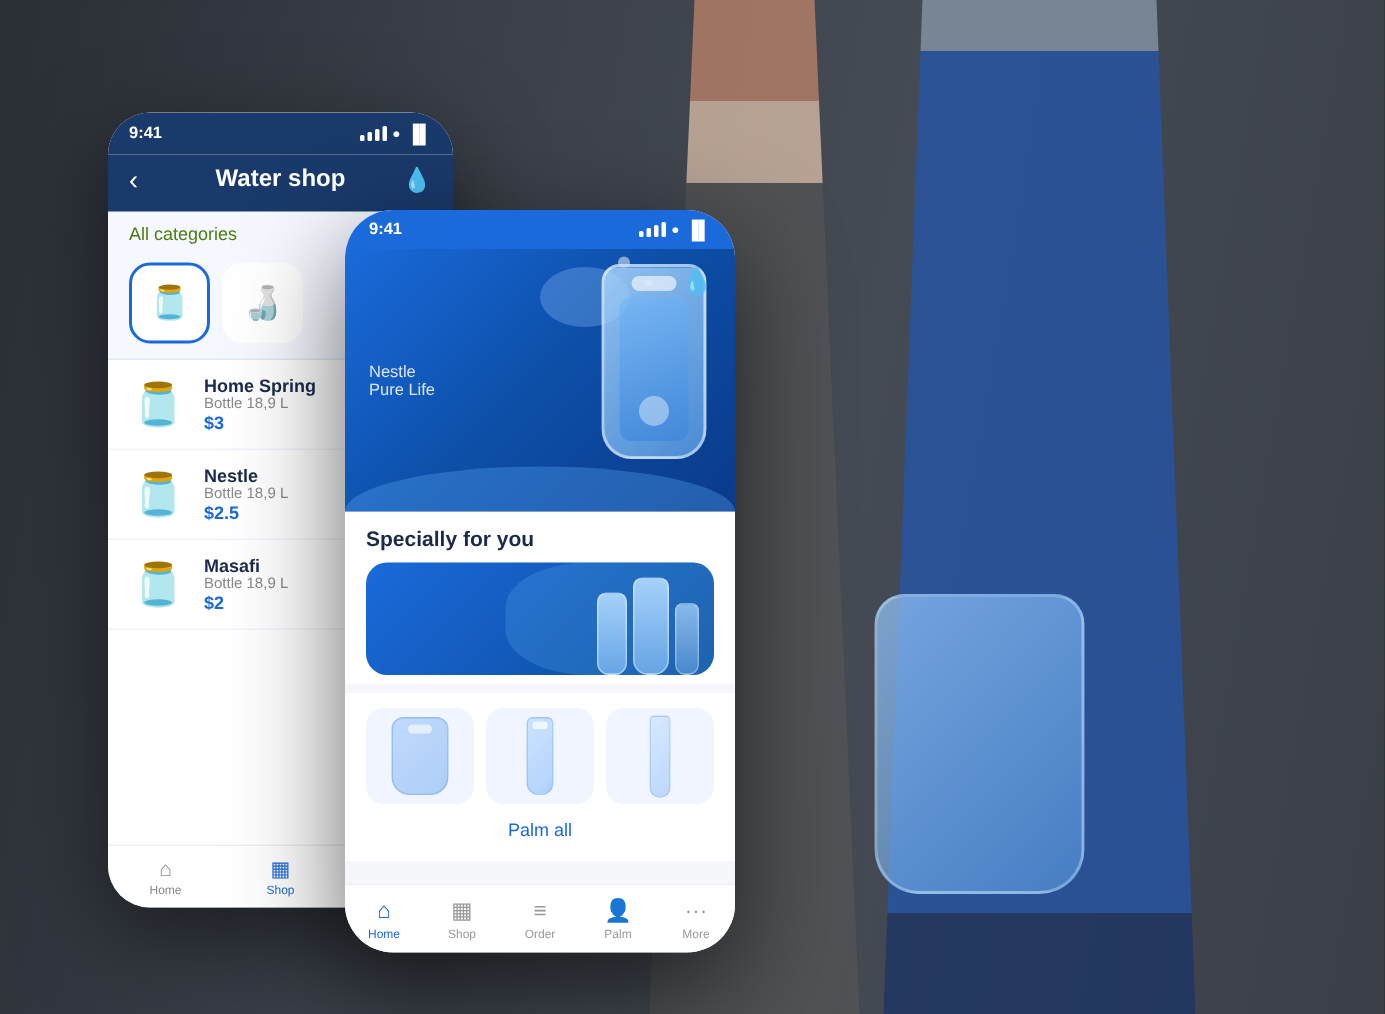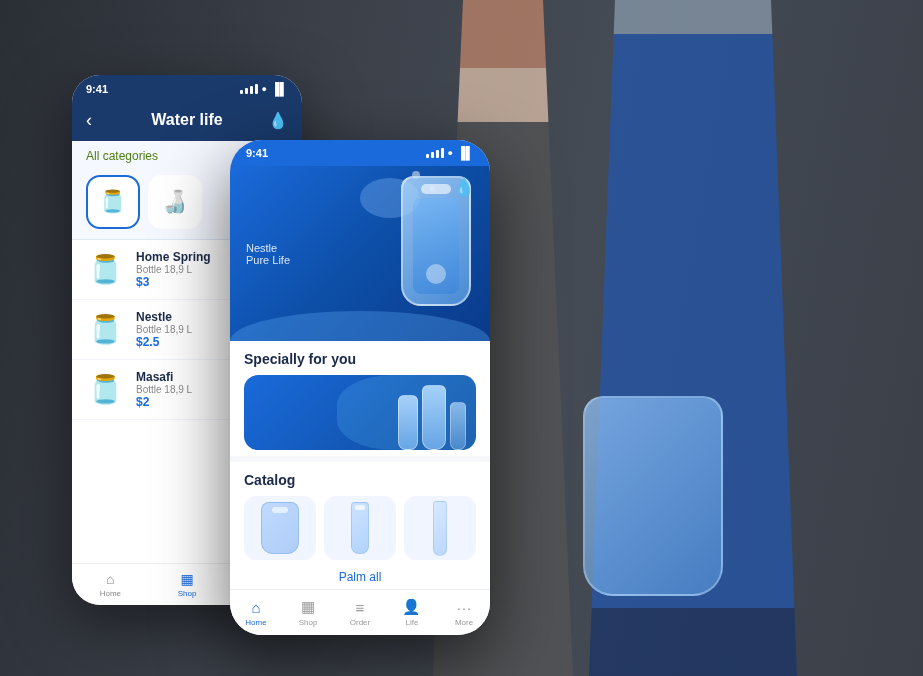--- a/index.html
+++ b/index.html
@@ -374,7 +374,7 @@
 
   <div class="header">
     <span class="back-btn">‹</span>
-    <span class="title">Water life</span>
+    <span class="title">Water shop</span>
     <span class="water-icon">💧</span>
   </div>
 

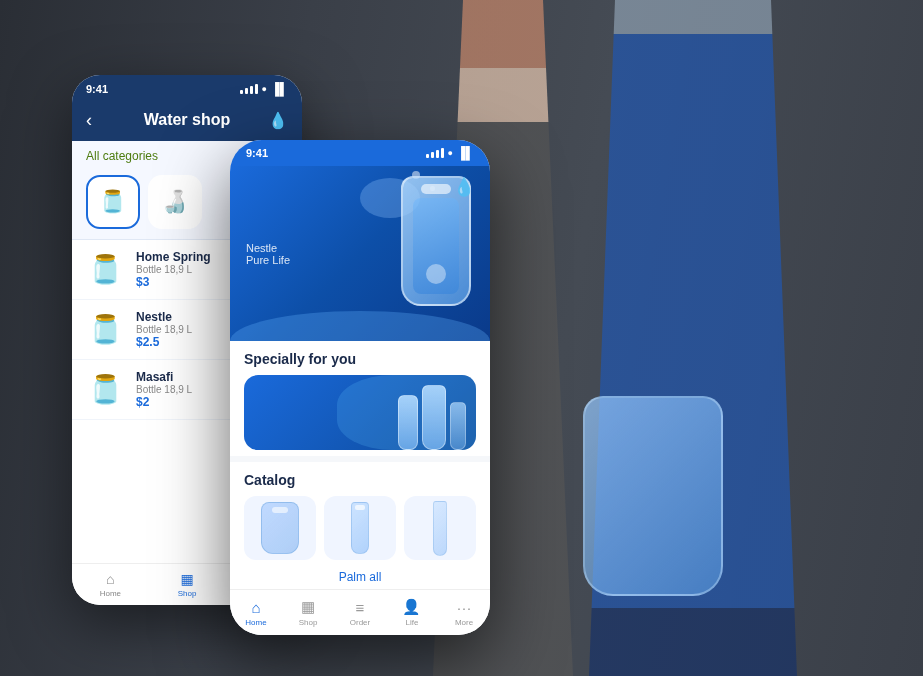--- a/index.html
+++ b/index.html
@@ -486,7 +486,6 @@
   </div>
 
   <div class="catalog-section">
-    <div class="section-title">Catalog</div>
     <div class="catalog-grid">
       <div class="catalog-item">
 

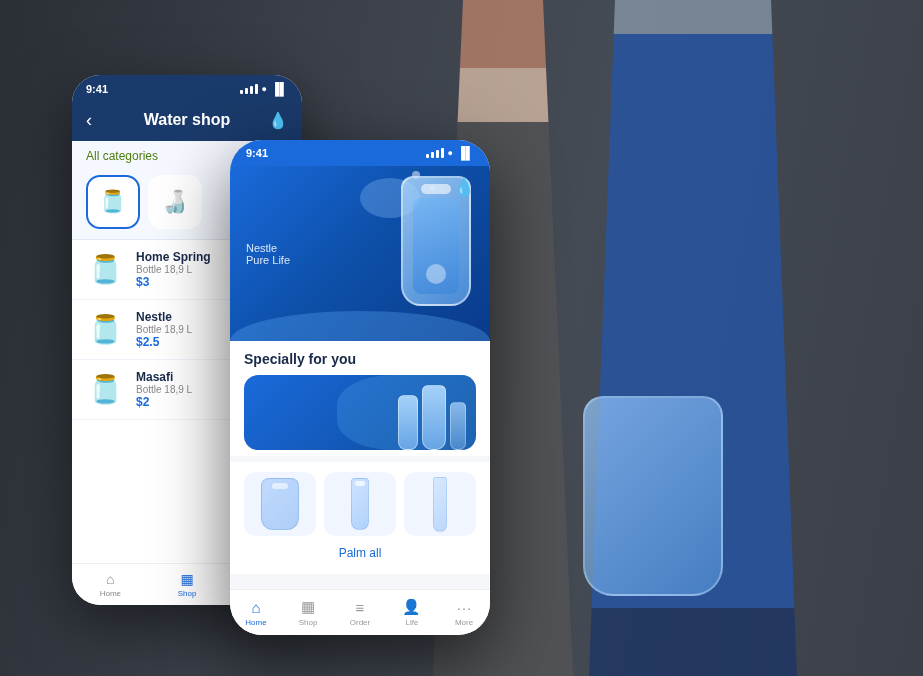--- a/index.html
+++ b/index.html
@@ -523,7 +523,7 @@
     </div>
     <div class="nav-item">
       <span class="nav-icon">👤</span>
-      <span>Life</span>
+      <span>Palm</span>
     </div>
     <div class="nav-item">
       <span class="nav-icon">···</span>

